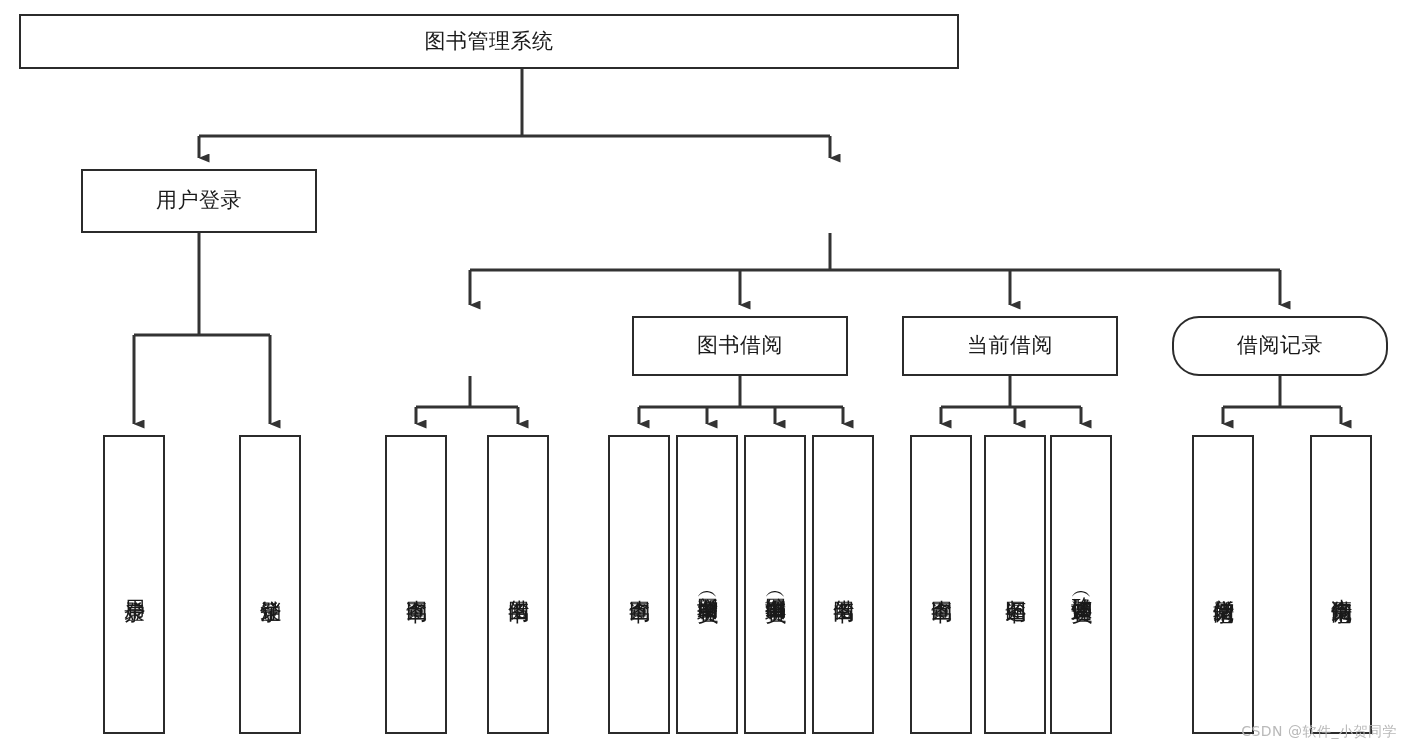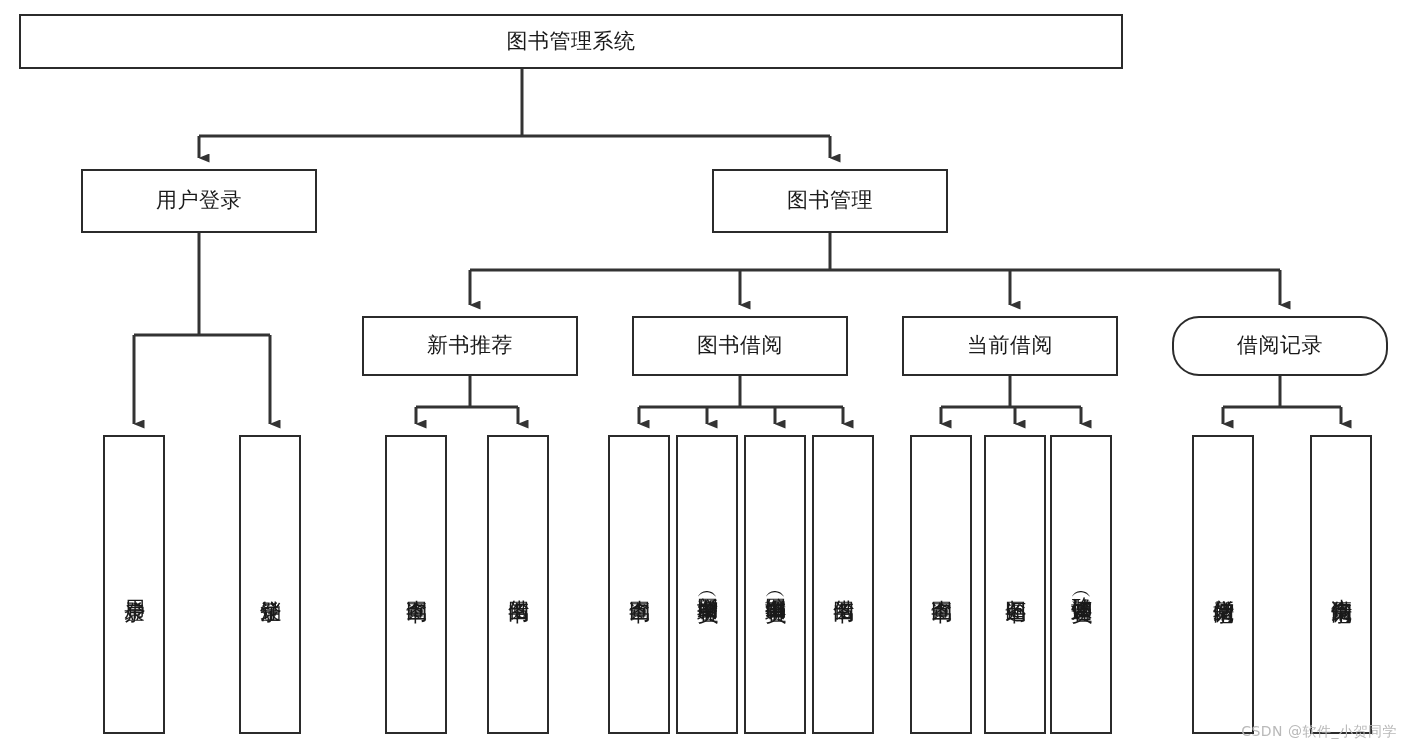--- a/index.html
+++ b/index.html
@@ -126,7 +126,7 @@
     </g>
   </svg>
 
-  <div class="node-box" style="left:19px; top:14px; width:1104px; height:55px;">
+  <div class="node-box" style="left:19px; top:14px; width:940px; height:55px;">
     <span class="node-label-h">图书管理系统</span>
   </div>
 

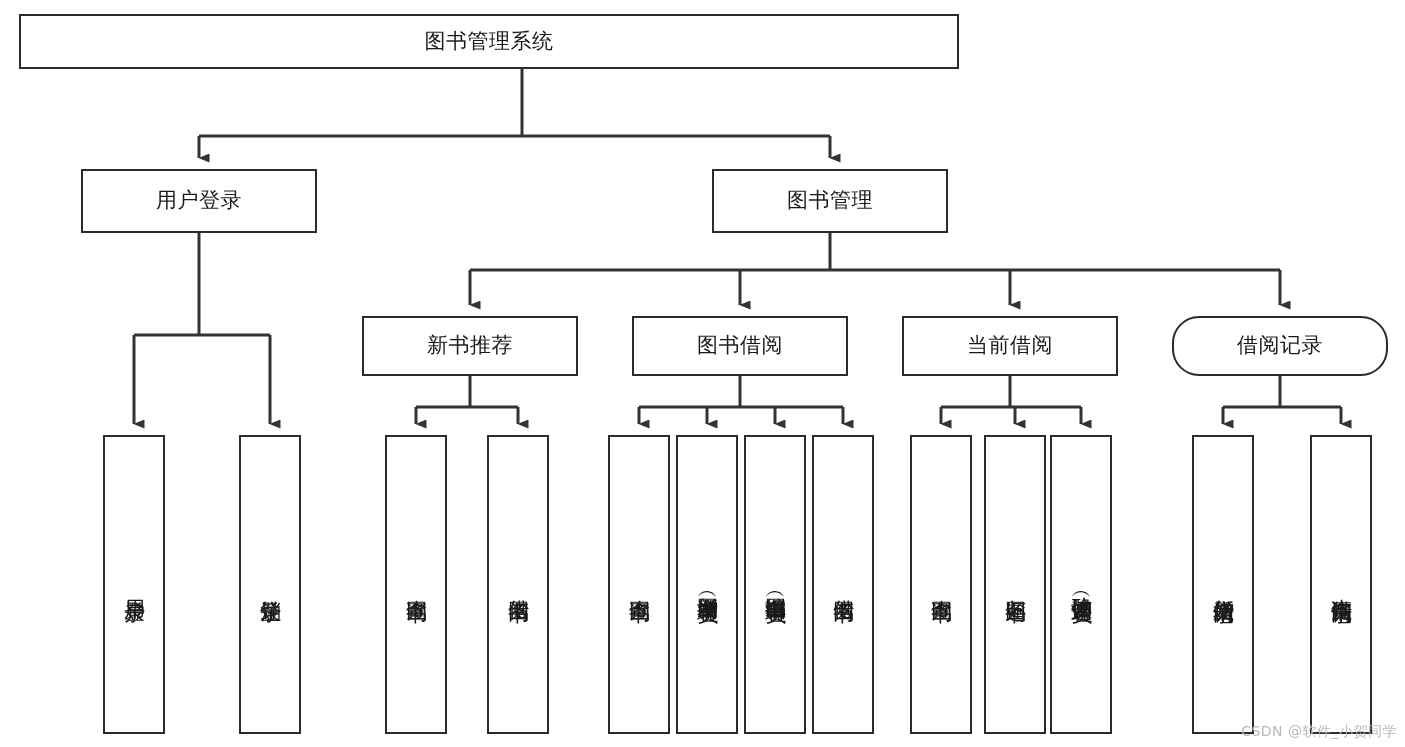--- a/index.html
+++ b/index.html
@@ -134,9 +134,6 @@
     <span class="node-label-h">用户登录</span>
   </div>
 
-  <div class="node-box" style="left:712px; top:169px; width:236px; height:64px;">
-    <span class="node-label-h">图书管理</span>
-  </div>
 
   <div class="node-box" style="left:362px; top:316px; width:216px; height:60px;">
     <span class="node-label-h">新书推荐</span>

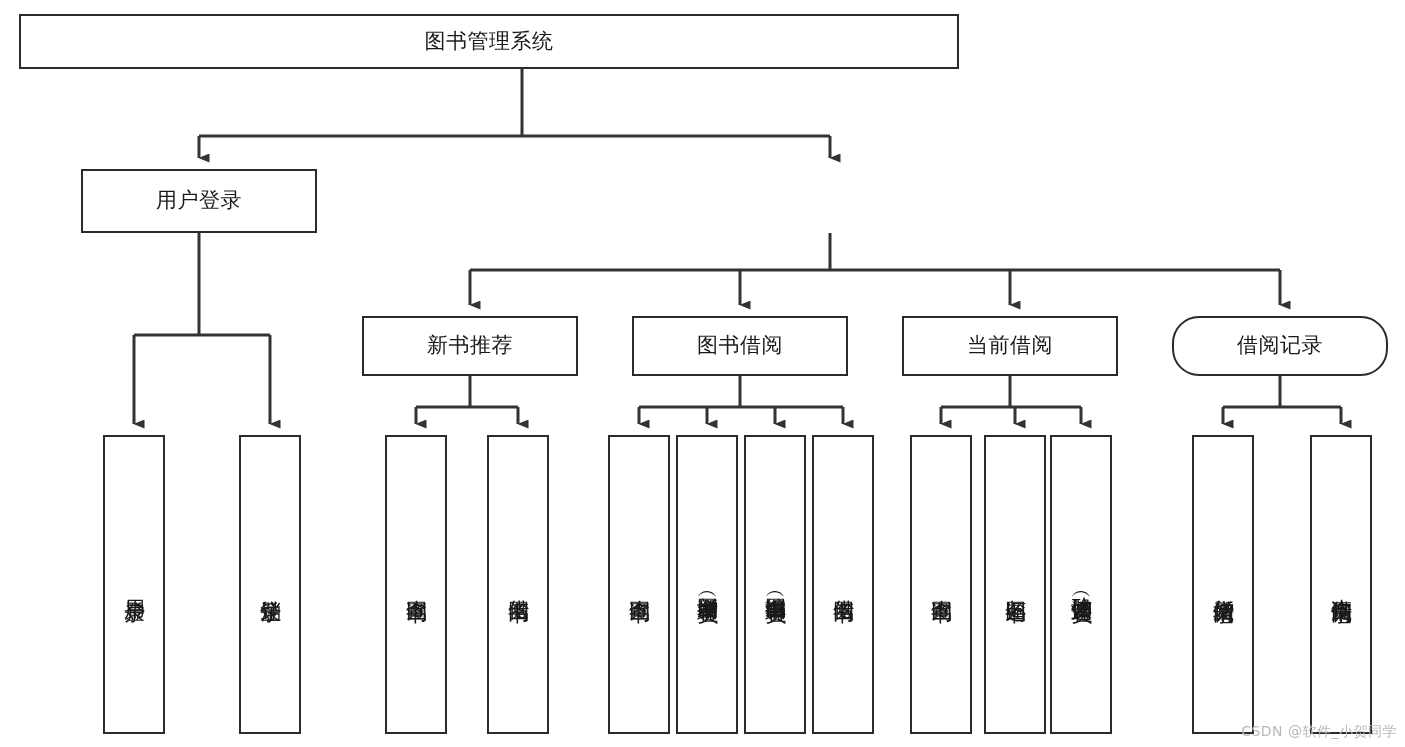--- a/index.html
+++ b/index.html
@@ -135,9 +135,6 @@
   </div>
 
 
-  <div class="node-box" style="left:362px; top:316px; width:216px; height:60px;">
-    <span class="node-label-h">新书推荐</span>
-  </div>
 
   <div class="node-box" style="left:902px; top:316px; width:216px; height:60px;">
     <span class="node-label-h">当前借阅</span>

